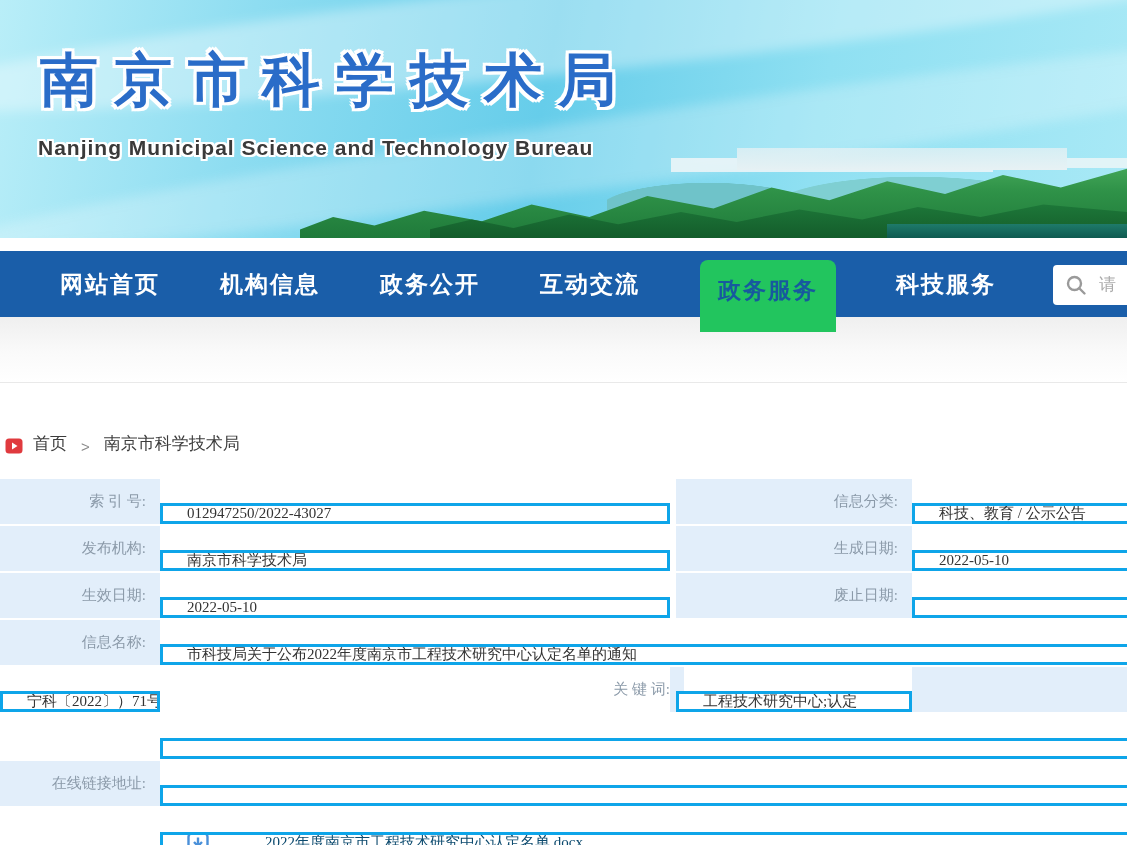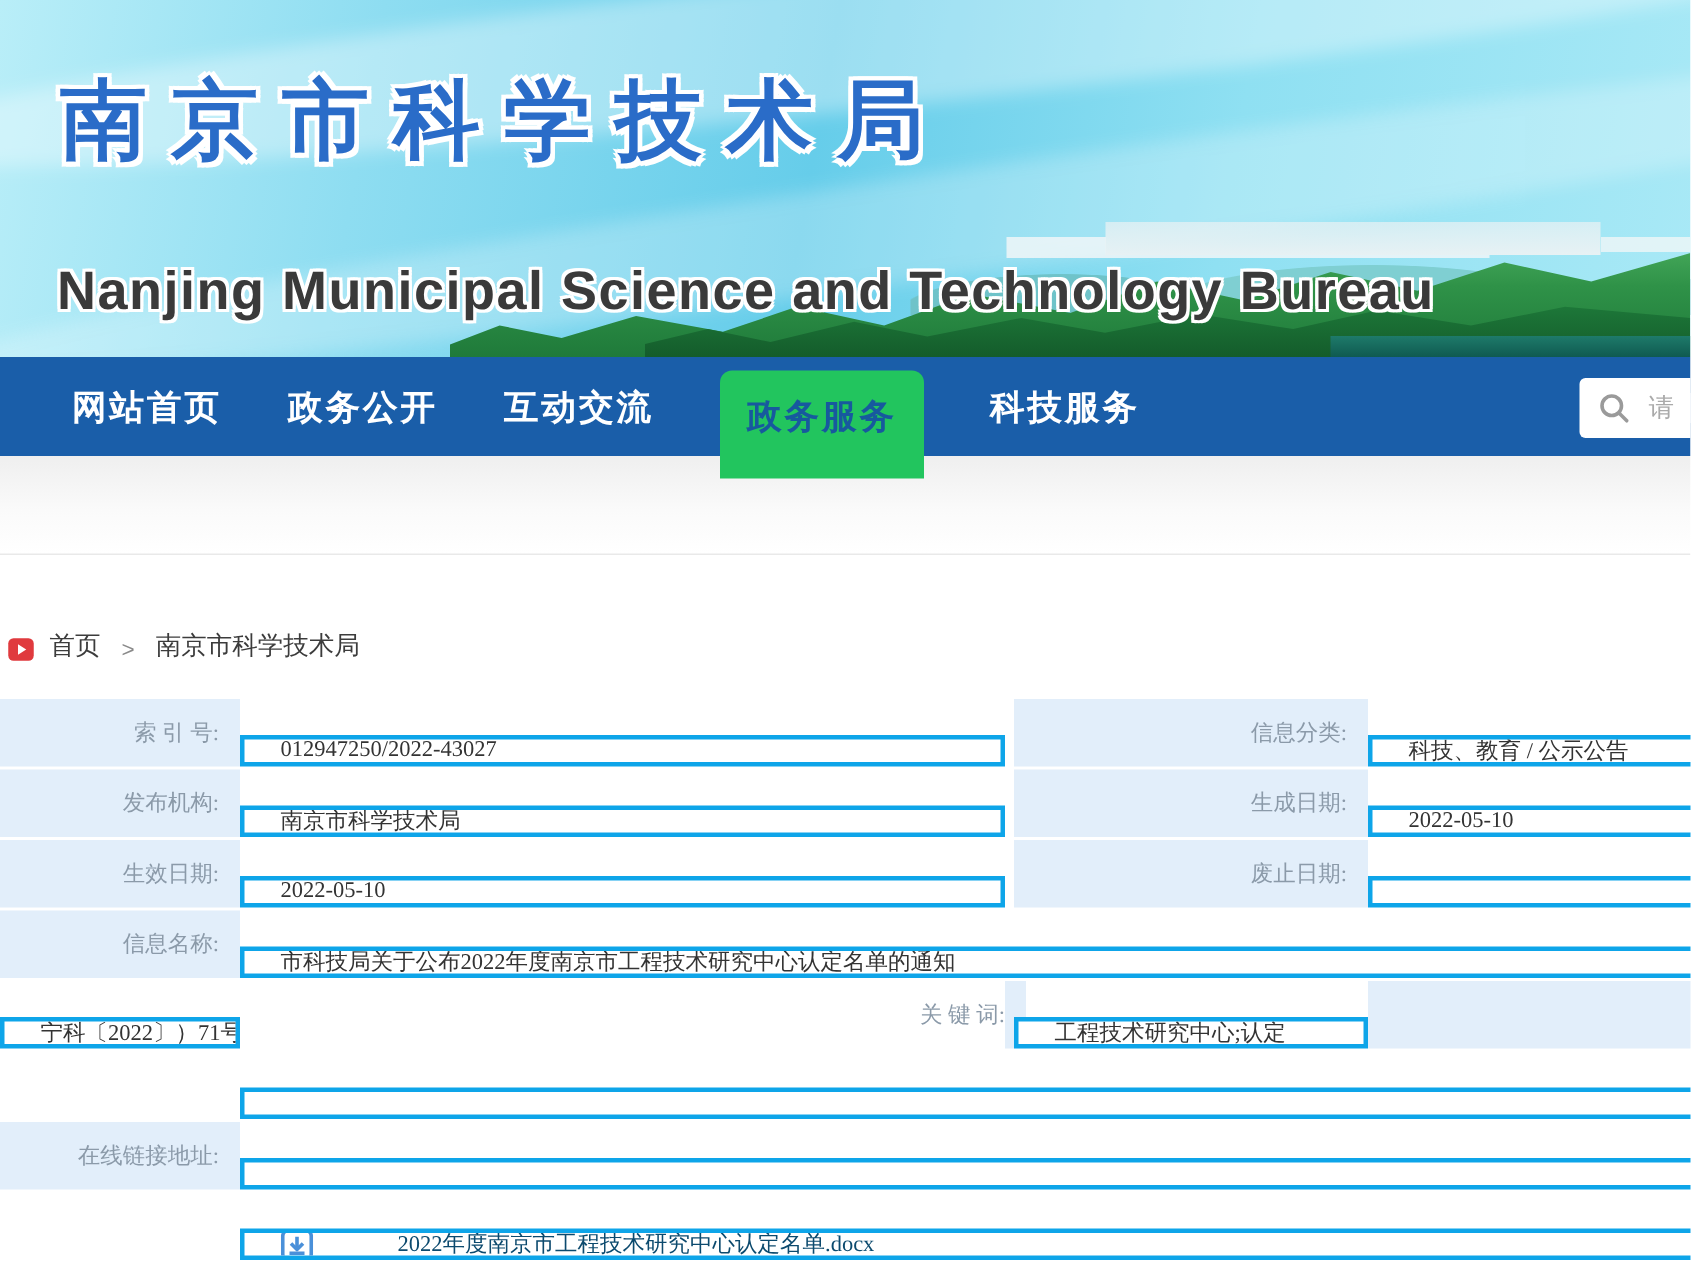--- a/index.html
+++ b/index.html
@@ -31,10 +31,10 @@
     color: #2a6cc8; letter-spacing: 16px; white-space: nowrap;
     text-shadow: -3px -3px 0 #fff, 3px -3px 0 #fff, -3px 3px 0 #fff, 3px 3px 0 #fff,
                  0 -3px 0 #fff, 0 3px 0 #fff, -3px 0 0 #fff, 3px 0 0 #fff; }
-  .banner-title-en { position: absolute; left: 38px; top: 136px; font-size: 36px; font-weight: bold;
+  .banner-title-en { position: absolute; left: 38px; top: 136px; font-size: 21px; font-weight: bold;
     color: #3a3a3a; letter-spacing: 1px; white-space: nowrap;
     text-shadow: -2px -2px 0 #fff, 2px -2px 0 #fff, -2px 2px 0 #fff, 2px 2px 0 #fff,
-                 0 -2px 0 #fff, 0 2px 0 #fff, -2px 0 0 #fff, 2px 0 0 #fff; margin-top: 37px; }
+                 0 -2px 0 #fff, 0 2px 0 #fff, -2px 0 0 #fff, 2px 0 0 #fff; }
 
   
   .nav { position: relative; height: 66px; background: #1a5ea9; z-index: 5;

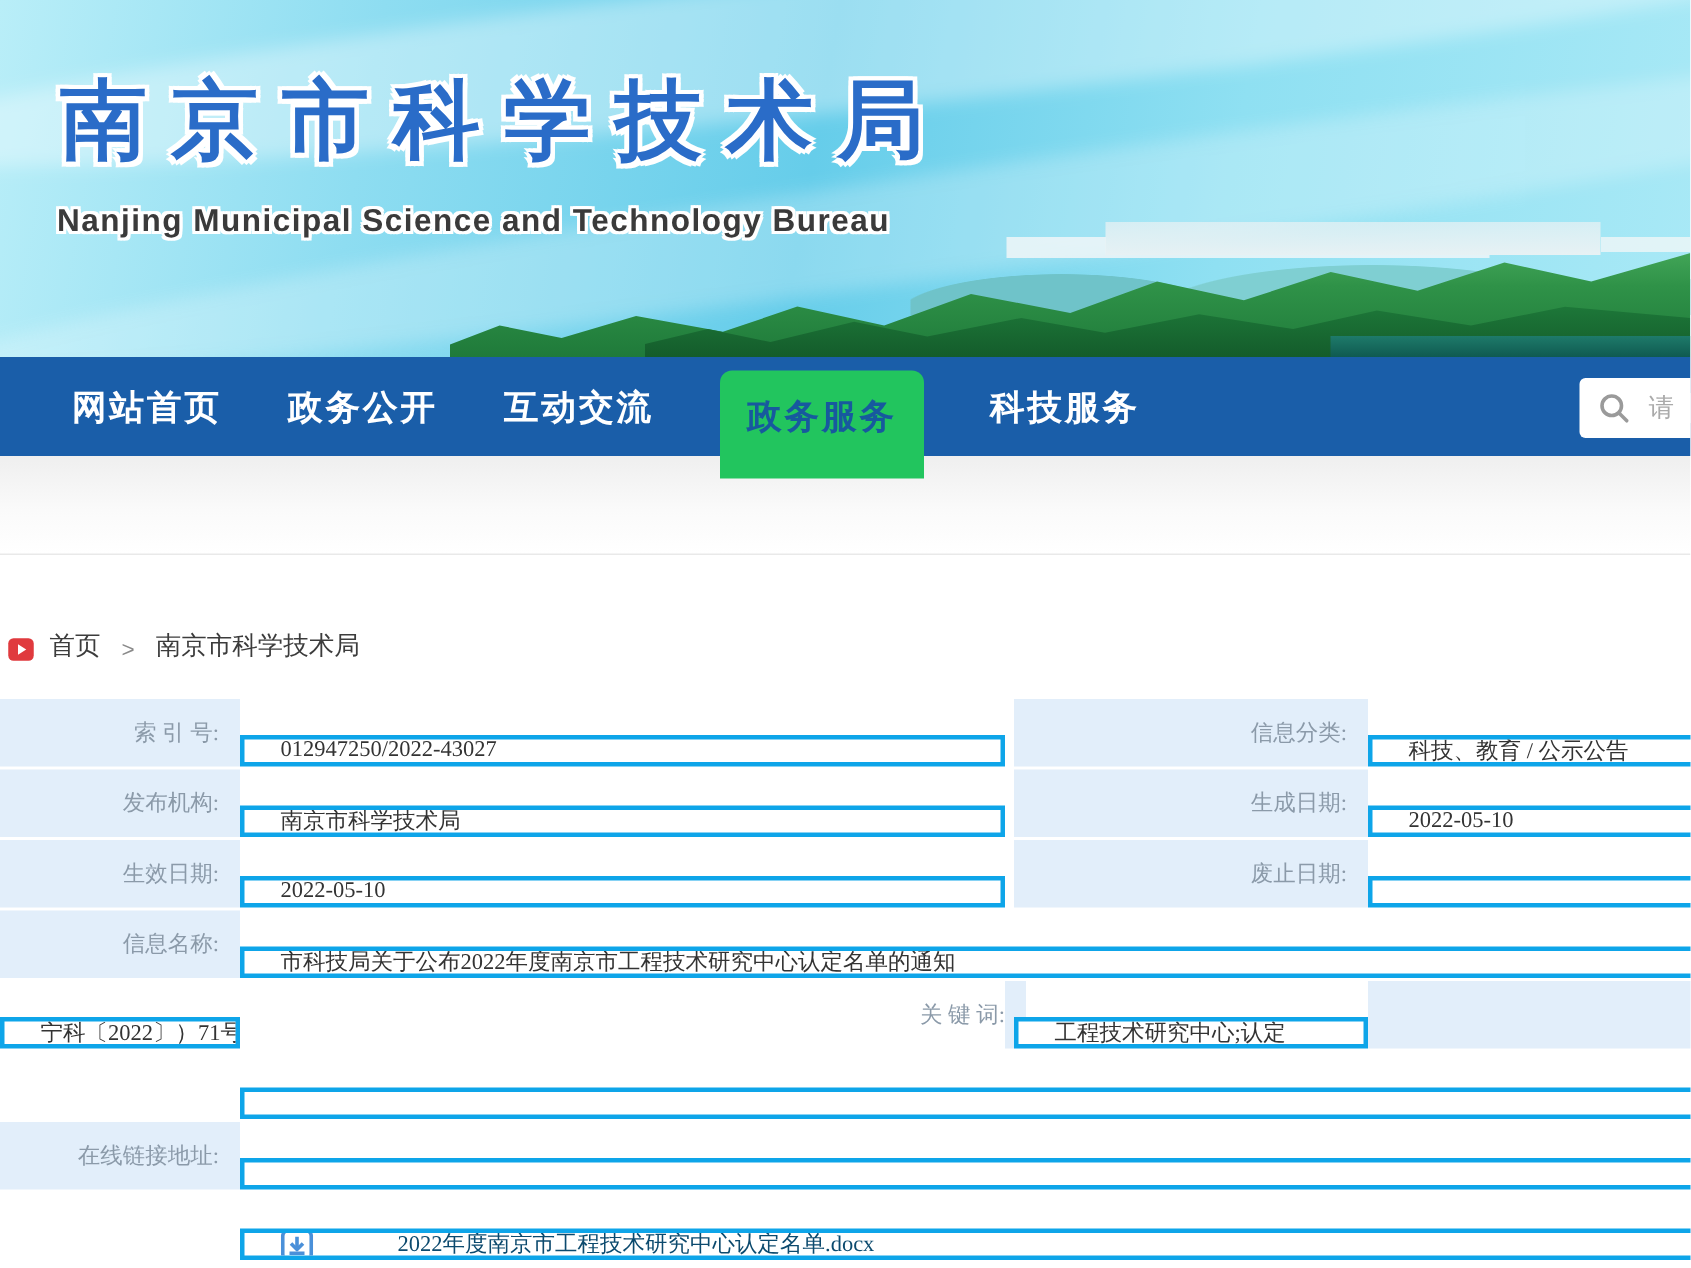--- a/index.html
+++ b/index.html
@@ -38,7 +38,7 @@
 
   
   .nav { position: relative; height: 66px; background: #1a5ea9; z-index: 5;
-    display: flex; align-items: flex-start; padding-left: 48px; gap: 44px; }
+    display: flex; align-items: flex-start; padding-left: 60px; gap: 60px; margin-top: 13px; }
   .nav-item { color: #fff; font-size: 23px; font-weight: bold; letter-spacing: 2px;
     line-height: 66px; white-space: nowrap; cursor: pointer; }
   .nav-item.active { background: #22c55e; color: #17599e; border-radius: 8px 8px 0 0;

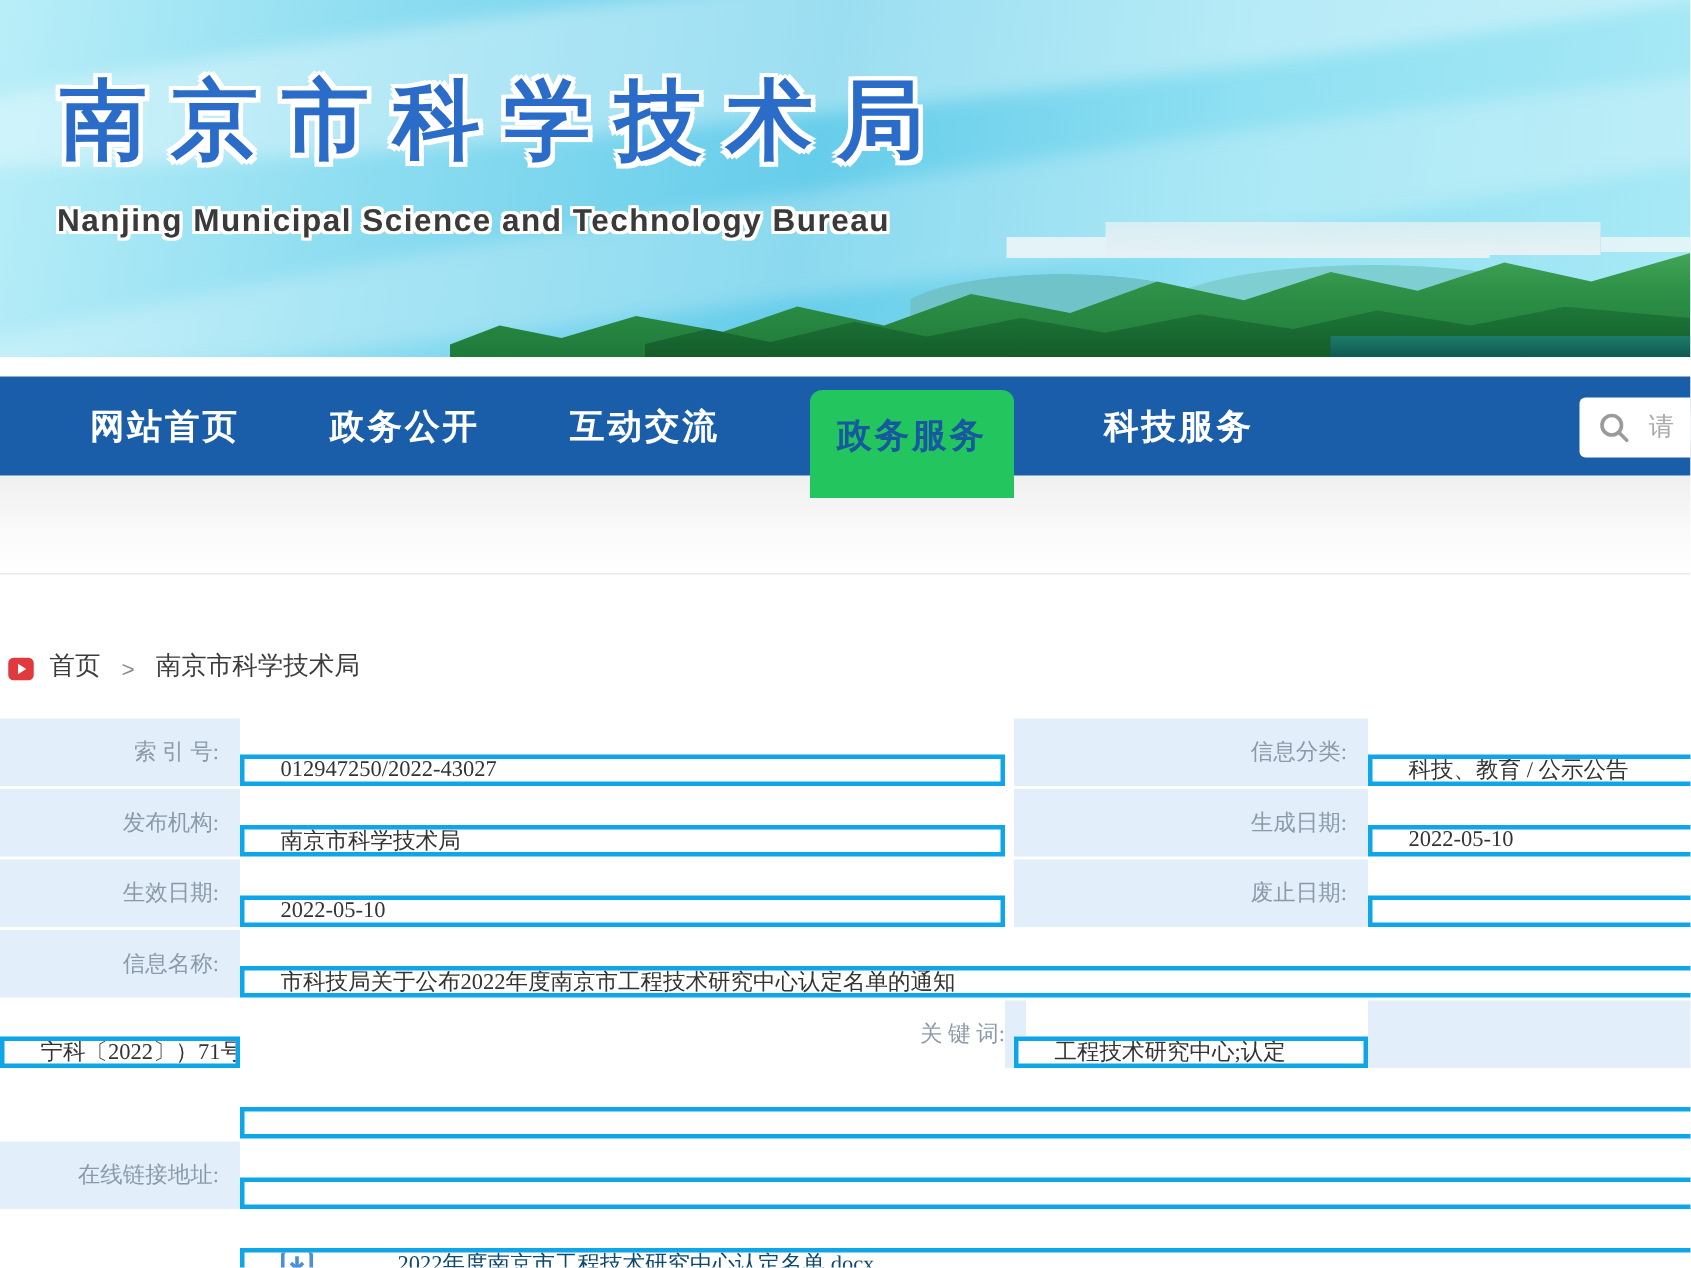--- a/index.html
+++ b/index.html
@@ -92,6 +92,7 @@
 
 <div class="nav">
   <div class="nav-item">网站首页</div>
+  <div class="nav-item">机构信息</div>
   <div class="nav-item">政务公开</div>
   <div class="nav-item">互动交流</div>
   <div class="nav-item active">政务服务</div>

